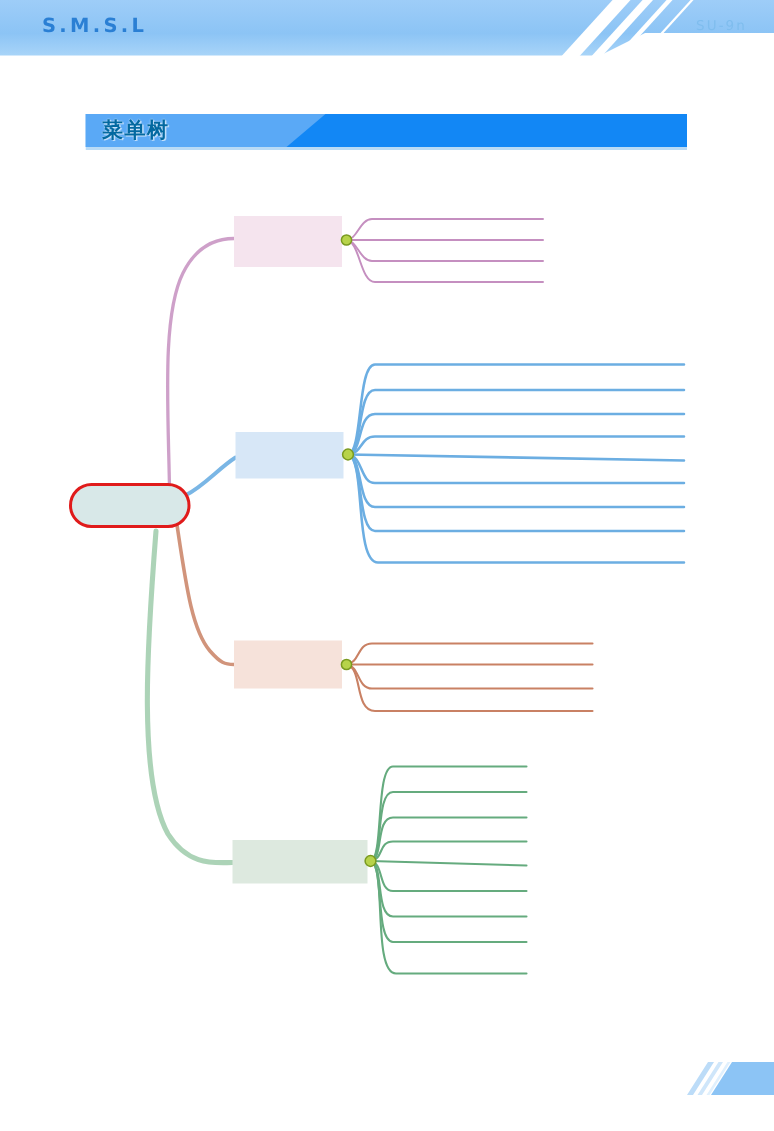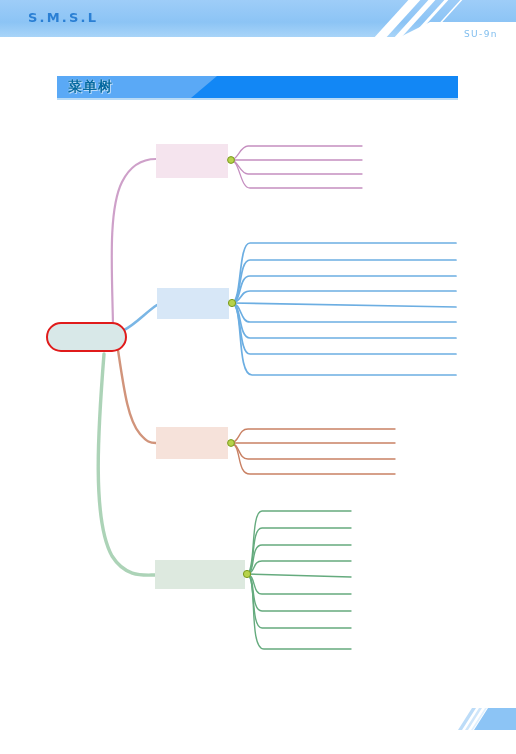--- a/index.html
+++ b/index.html
@@ -34,7 +34,7 @@
     font-family: "DejaVu Sans", sans-serif;
   }
   #model-name {
-    position: absolute; left: 464px; top: 29px;
+    position: absolute; left: 464px; top: 13px;
     font-size: 9px;
     font-weight: 400;
     letter-spacing: 1.4px;

